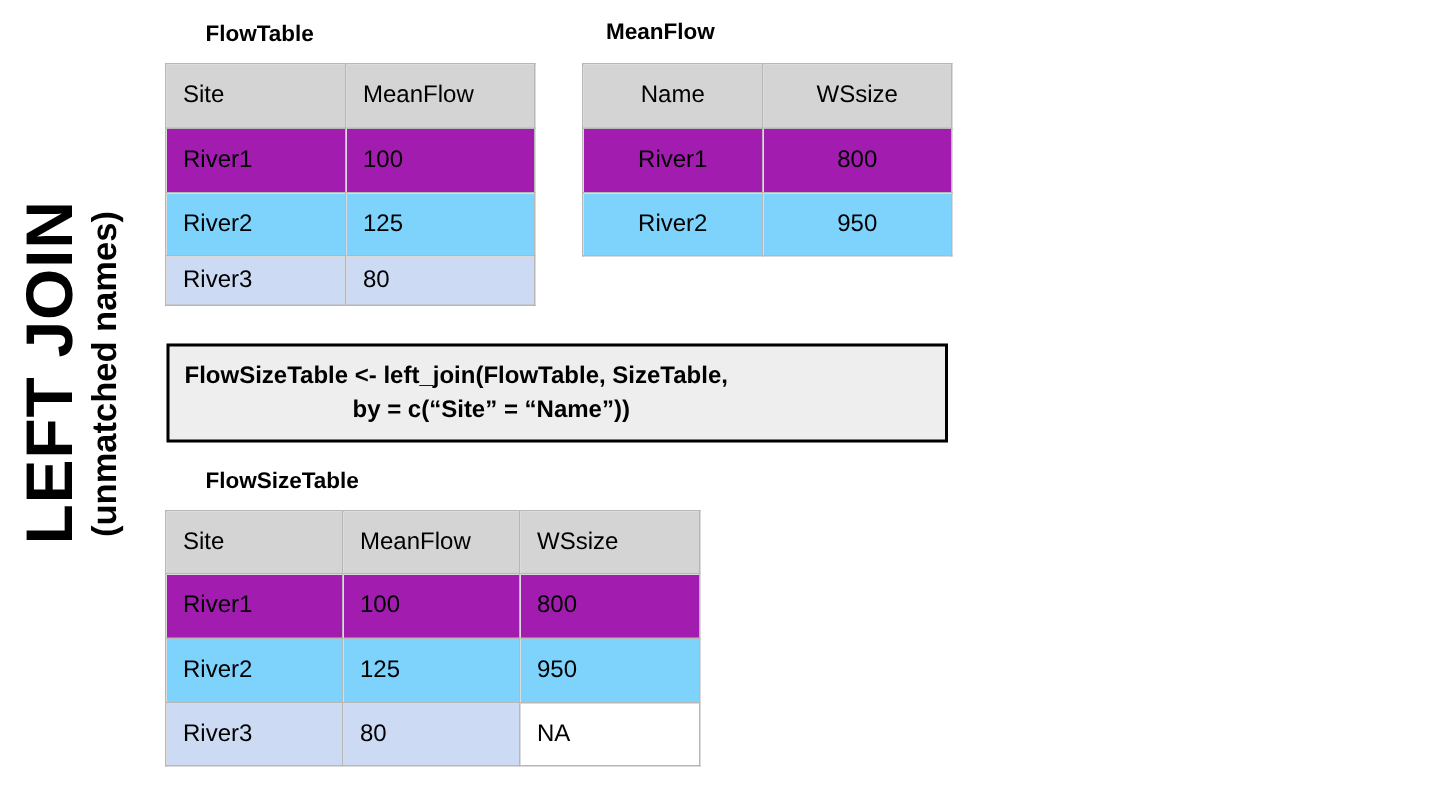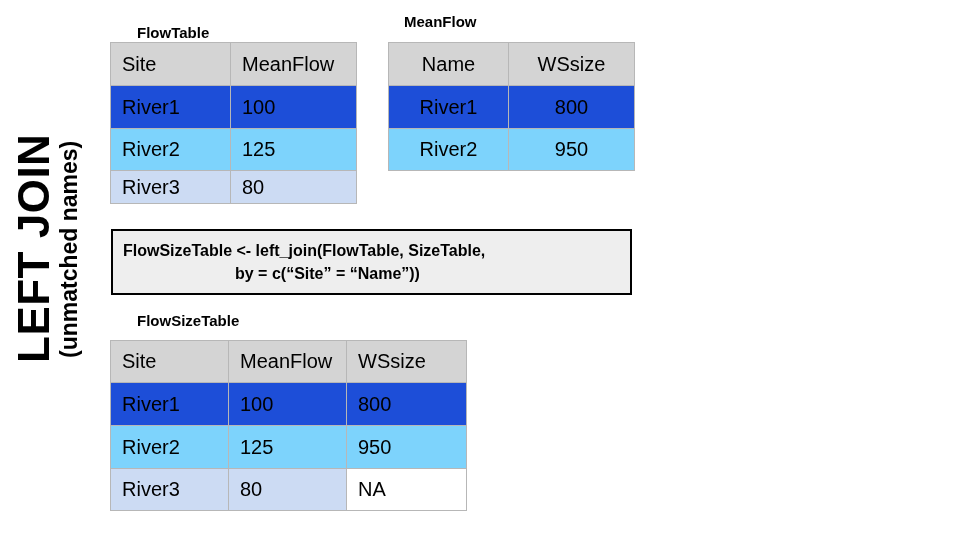--- a/index.html
+++ b/index.html
@@ -91,7 +91,7 @@
   <div class="side-caption" id="left-join-title">LEFT JOIN</div>
   <div class="side-caption" id="unmatched-note">(unmatched names)</div>
 
-  <div class="table-title" style="left:137px; top:24px;">FlowTable</div>
+  <div class="table-title" style="left:137px; top:14px;">FlowTable</div>
   <table class="tbl" id="flow-table" style="left:110px; top:42px; width:246px;">
     <colgroup>
         <col style="width:120px">

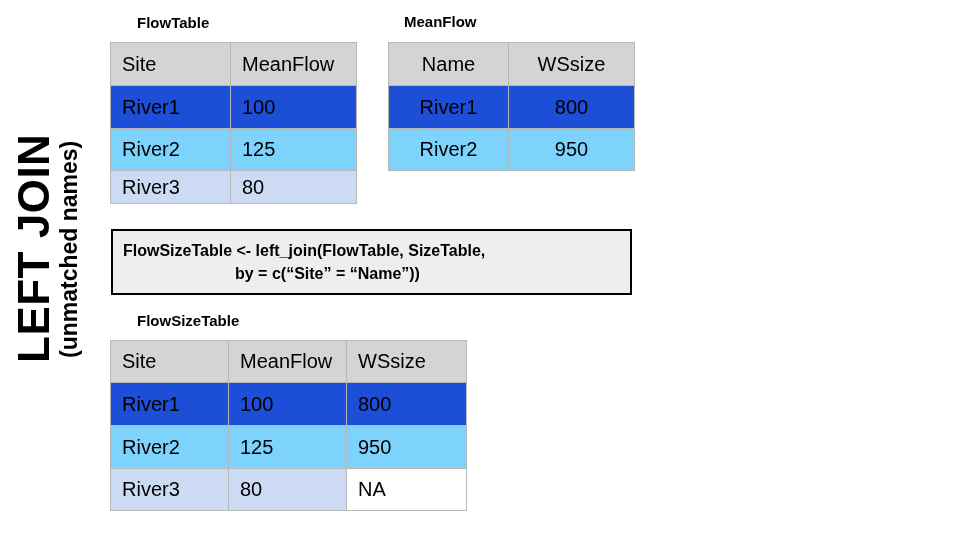--- a/index.html
+++ b/index.html
@@ -51,7 +51,7 @@
   }
   .tbl td {
     border: 1px solid #b7b7b7;
-    font-size: 20px;
+    font-size: 16px;
     color: #000000;
     padding: 0 11px;
     vertical-align: middle;

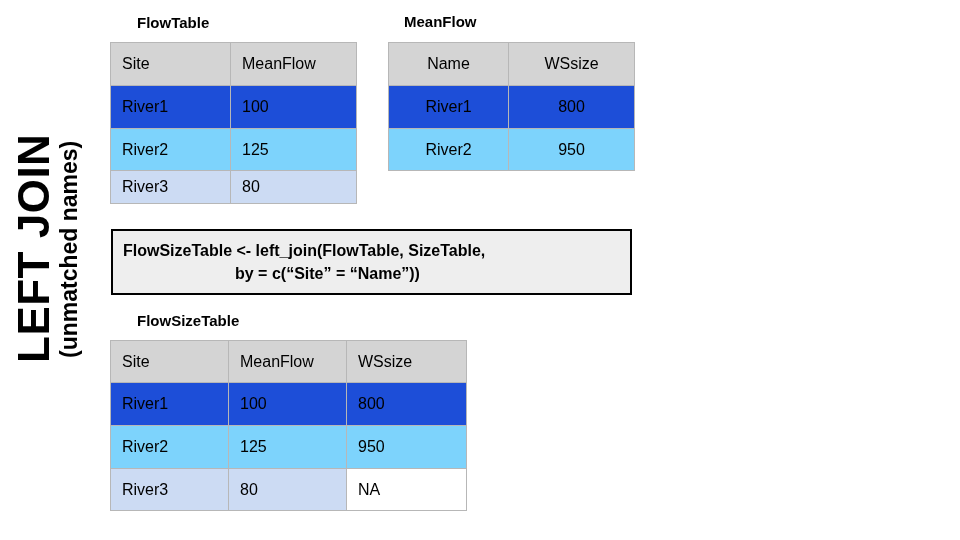--- a/index.html
+++ b/index.html
@@ -59,7 +59,7 @@
     overflow: hidden;
   }
   .hdr-cell { background: #d4d4d4; }
-  .c-pink   { background: #1d4ed8; }
+  .c-pink   { background: #a21caf; }
   .c-peach  { background: #7dd3fc; }
   .c-blue   { background: #ccdbf3; }
   .c-green  { background: #d9ead3; }

